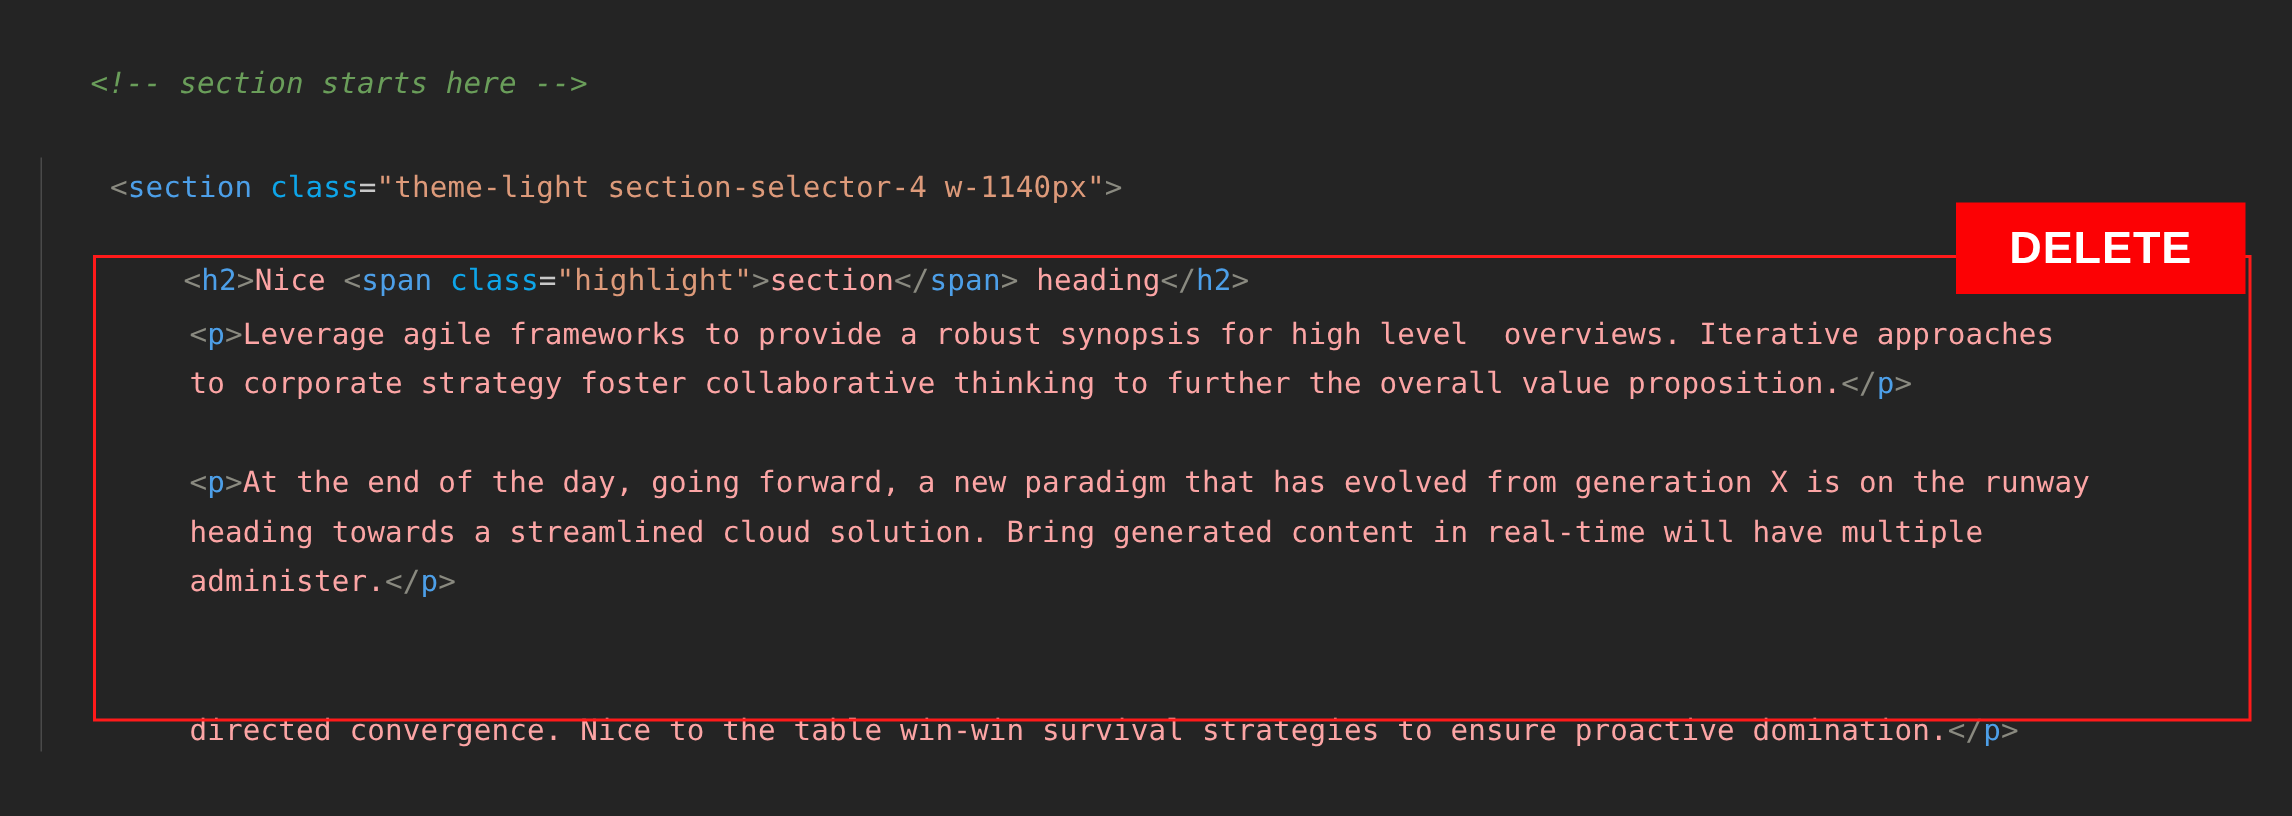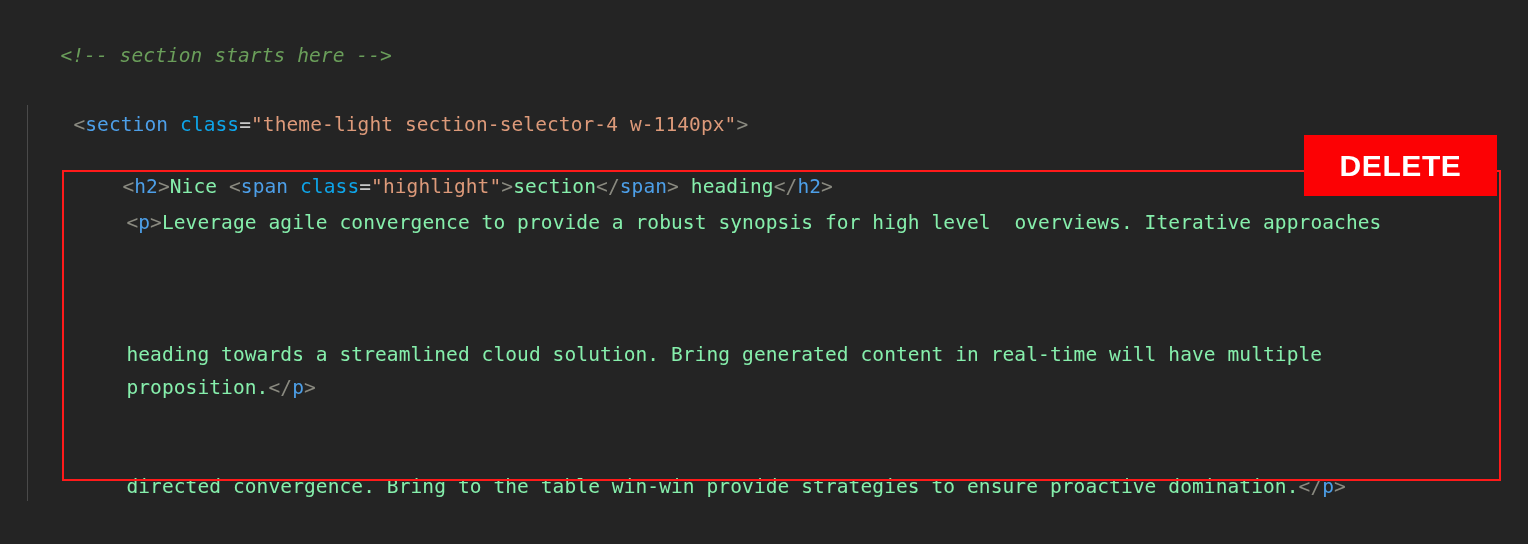--- a/index.html
+++ b/index.html
@@ -49,7 +49,7 @@
   .tok-attr      { color:#0ea5e9; }
   .tok-eq        { color:#c8c8c8; }
   .tok-string    { color:#dd9a7a; }
-  .tok-text      { color:#86efac;text-align:right; }
+  .tok-text      { color:#fca5a5;text-align:right; }
 
   
   #selection-box {

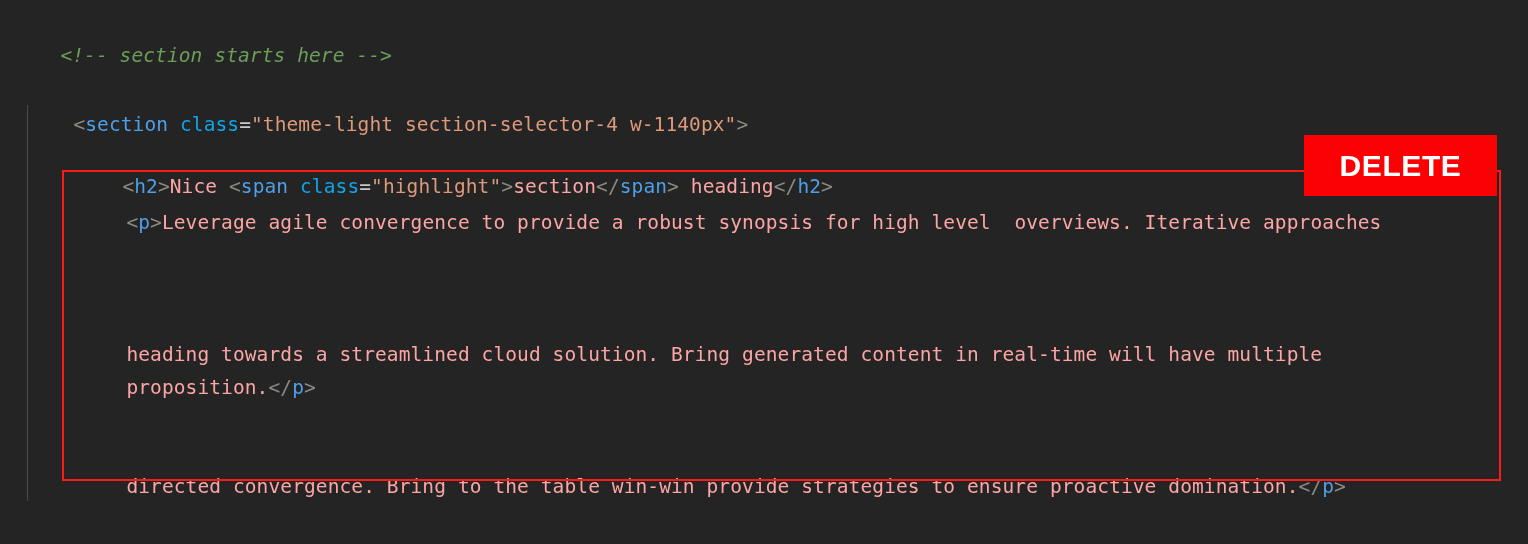--- a/index.html
+++ b/index.html
@@ -104,7 +104,7 @@
   </div>
 
   <div class="code-line" style="left:79px; top:173px;">
-    <span class="tok-punct">&lt;</span><span class="tok-tag">p</span><span class="tok-punct">&gt;</span><span class="tok-text">Leverage agile convergence to provide a robust synopsis for high level  overviews. Iterative approaches</span>
+    <span class="tok-punct">&lt;</span><span class="tok-tag">p</span><span class="tok-punct">&gt;</span><span class="tok-text">Leverage agile frameworks to provide a robust synopsis for high level  overviews. Iterative approaches</span>
   </div>
 
   <div class="code-line" style="left:79px; top:305px;">

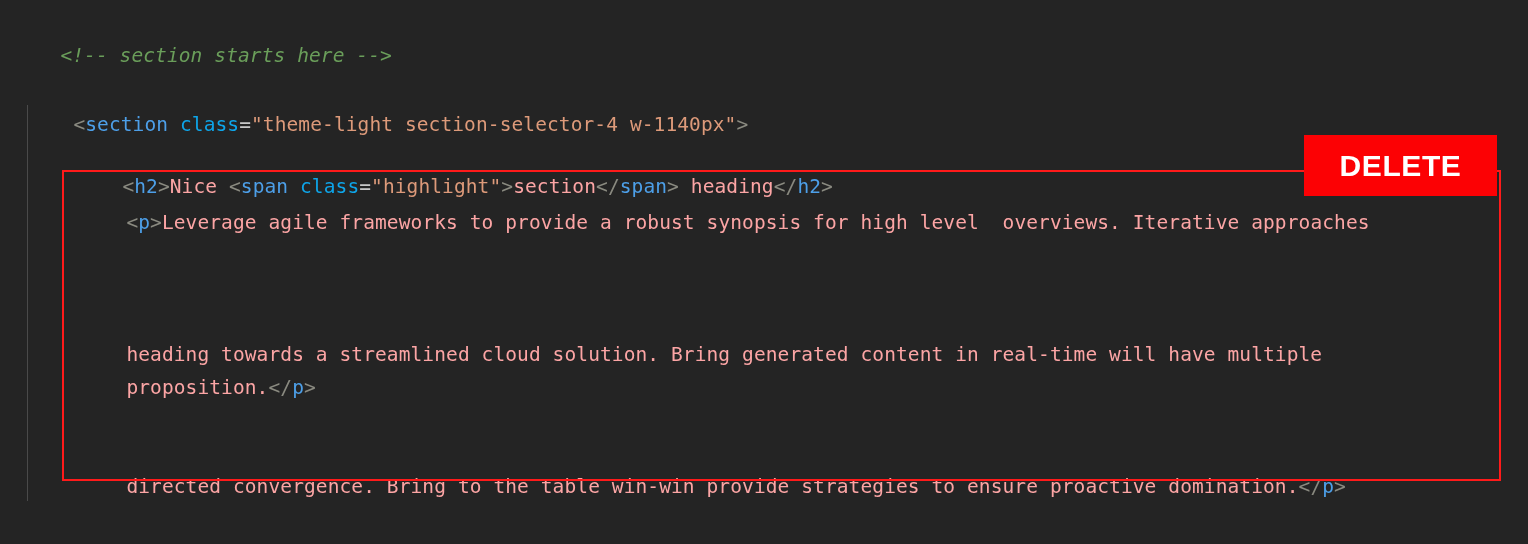--- a/index.html
+++ b/index.html
@@ -106,6 +106,9 @@
   <div class="code-line" style="left:79px; top:173px;">
     <span class="tok-punct">&lt;</span><span class="tok-tag">p</span><span class="tok-punct">&gt;</span><span class="tok-text">Leverage agile frameworks to provide a robust synopsis for high level  overviews. Iterative approaches</span>
   </div>
+  <div class="code-line" style="left:79px; top:206px;">
+    <span class="tok-text">to corporate strategy foster collaborative thinking to further the overall value proposition.</span><span class="tok-punct">&lt;/</span><span class="tok-tag">p</span><span class="tok-punct">&gt;</span>
+  </div>
 
   <div class="code-line" style="left:79px; top:305px;">
     <span class="tok-text">heading towards a streamlined cloud solution. Bring generated content in real-time will have multiple</span>

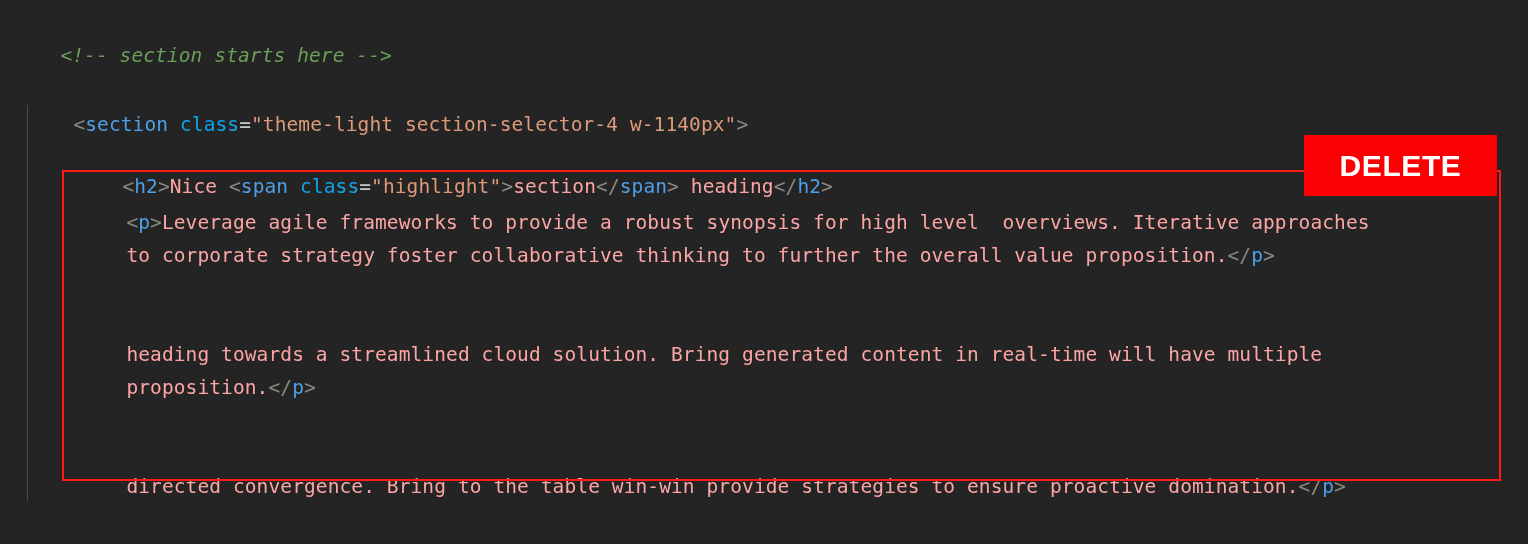--- a/index.html
+++ b/index.html
@@ -110,6 +110,9 @@
     <span class="tok-text">to corporate strategy foster collaborative thinking to further the overall value proposition.</span><span class="tok-punct">&lt;/</span><span class="tok-tag">p</span><span class="tok-punct">&gt;</span>
   </div>
 
+  <div class="code-line" style="left:79px; top:272px;">
+    <span class="tok-punct">&lt;</span><span class="tok-tag">p</span><span class="tok-punct">&gt;</span><span class="tok-text">At the end of the day, going forward, a new paradigm that has evolved from generation X is on the runway</span>
+  </div>
   <div class="code-line" style="left:79px; top:305px;">
     <span class="tok-text">heading towards a streamlined cloud solution. Bring generated content in real-time will have multiple</span>
   </div>

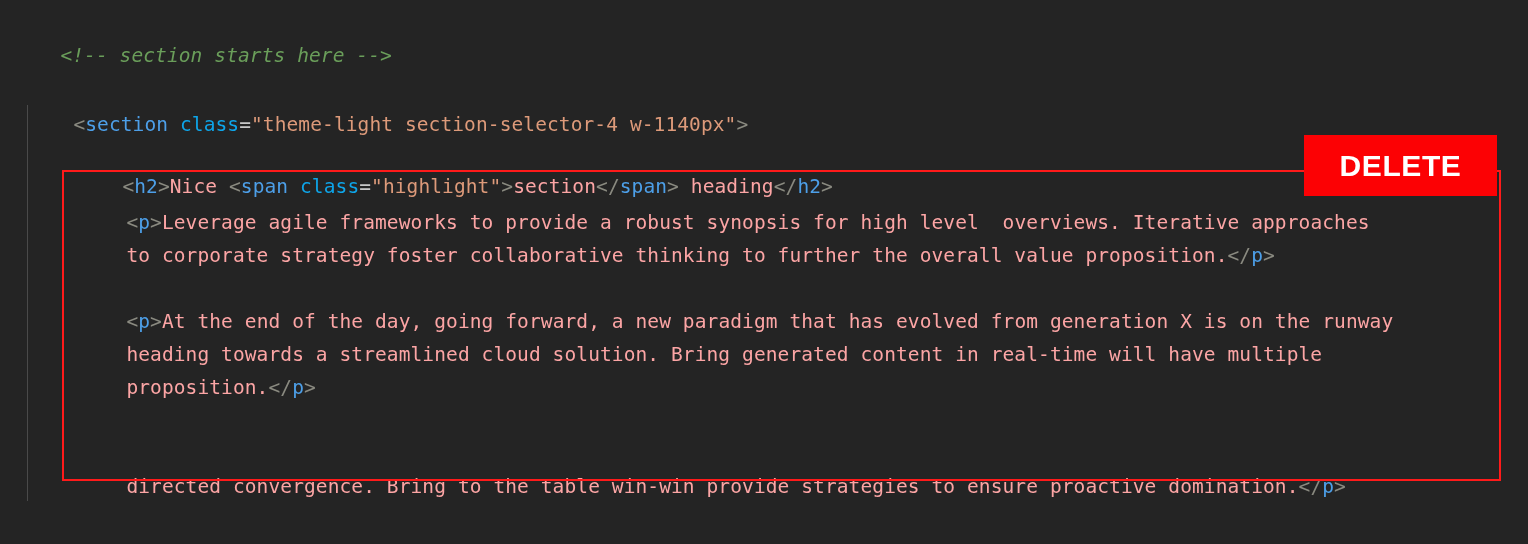--- a/index.html
+++ b/index.html
@@ -117,7 +117,7 @@
     <span class="tok-text">heading towards a streamlined cloud solution. Bring generated content in real-time will have multiple</span>
   </div>
   <div class="code-line" style="left:79px; top:338px;">
-    <span class="tok-text">proposition.</span><span class="tok-punct">&lt;/</span><span class="tok-tag">p</span><span class="tok-punct">&gt;</span>
+    <span class="tok-text">administer.</span><span class="tok-punct">&lt;/</span><span class="tok-tag">p</span><span class="tok-punct">&gt;</span>
   </div>
 
   <div class="code-line" style="left:79px; top:437px;">

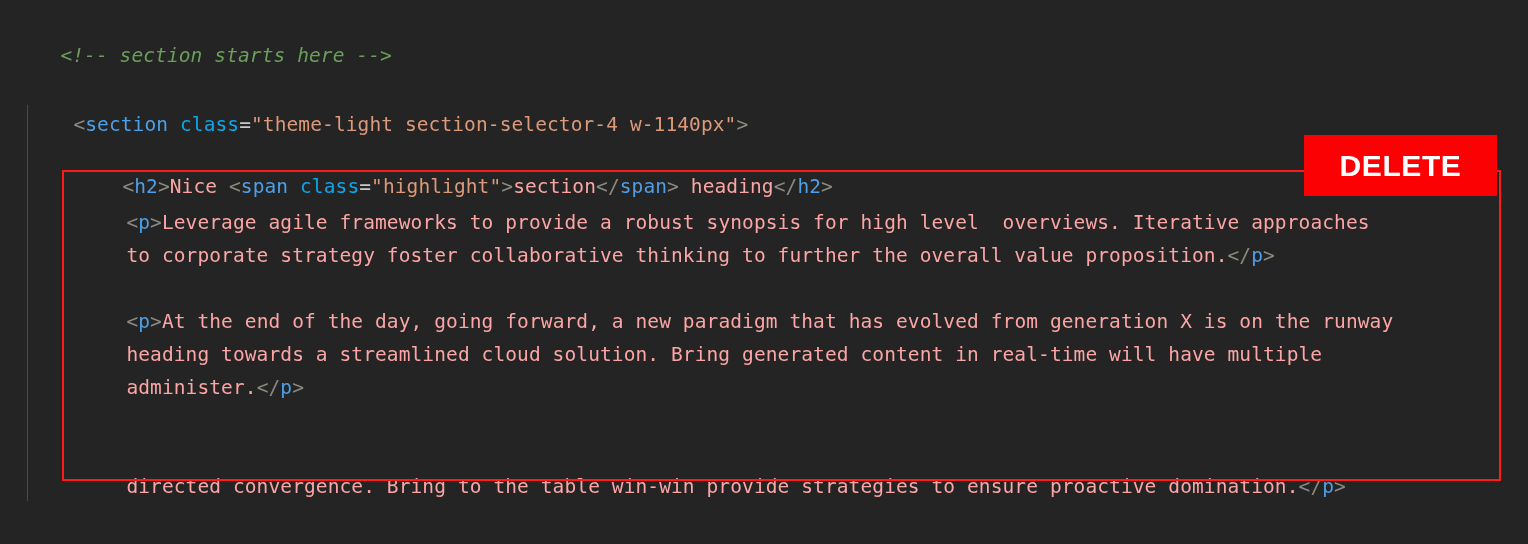--- a/index.html
+++ b/index.html
@@ -121,7 +121,7 @@
   </div>
 
   <div class="code-line" style="left:79px; top:437px;">
-    <span class="tok-text">directed convergence. Bring to the table win-win provide strategies to ensure proactive domination.</span><span class="tok-punct">&lt;/</span><span class="tok-tag">p</span><span class="tok-punct">&gt;</span>
+    <span class="tok-text">directed convergence. Nice to the table win-win survival strategies to ensure proactive domination.</span><span class="tok-punct">&lt;/</span><span class="tok-tag">p</span><span class="tok-punct">&gt;</span>
   </div>
 
   <div class="code-line" style="left:26px; top:504px;">

